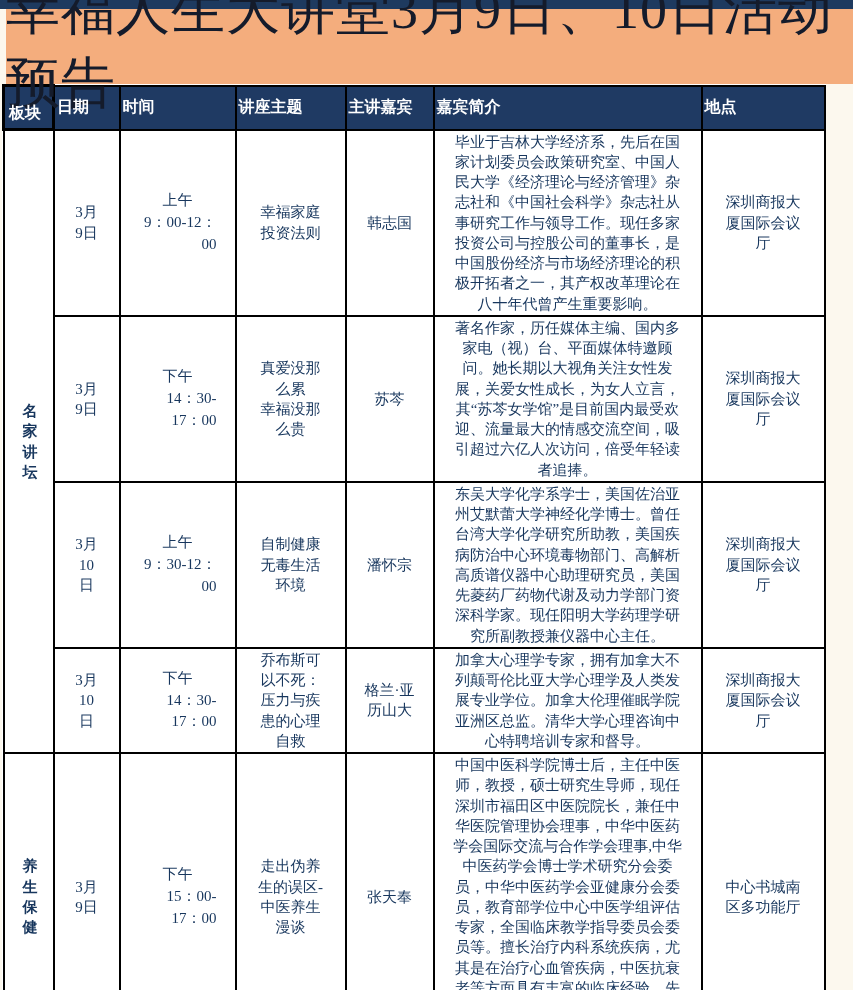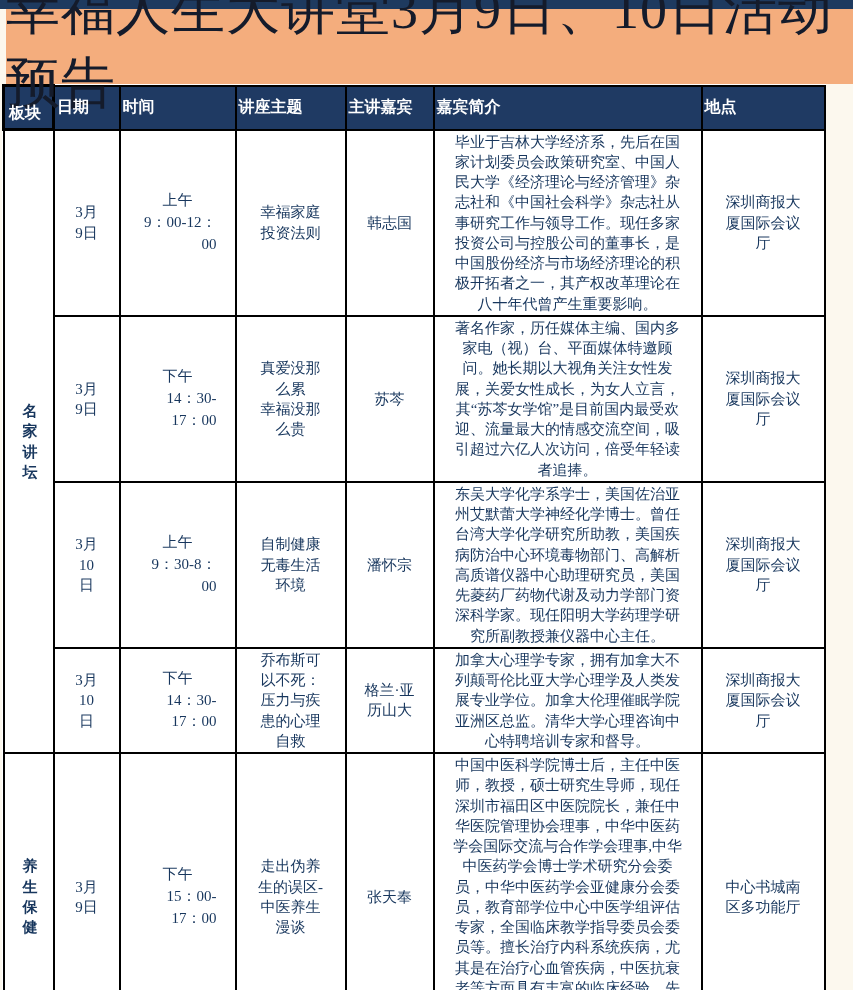--- a/index.html
+++ b/index.html
@@ -152,7 +152,7 @@
       <td class="date">3月10日</td>
       <td class="time">
         <span class="period">上午</span>
-        <span class="range">9：30-8：00</span>
+        <span class="range">9：30-12：00</span>
       </td>
       <td class="topic">自制健康无毒生活环境</td>
       <td class="speaker">潘怀宗</td>

